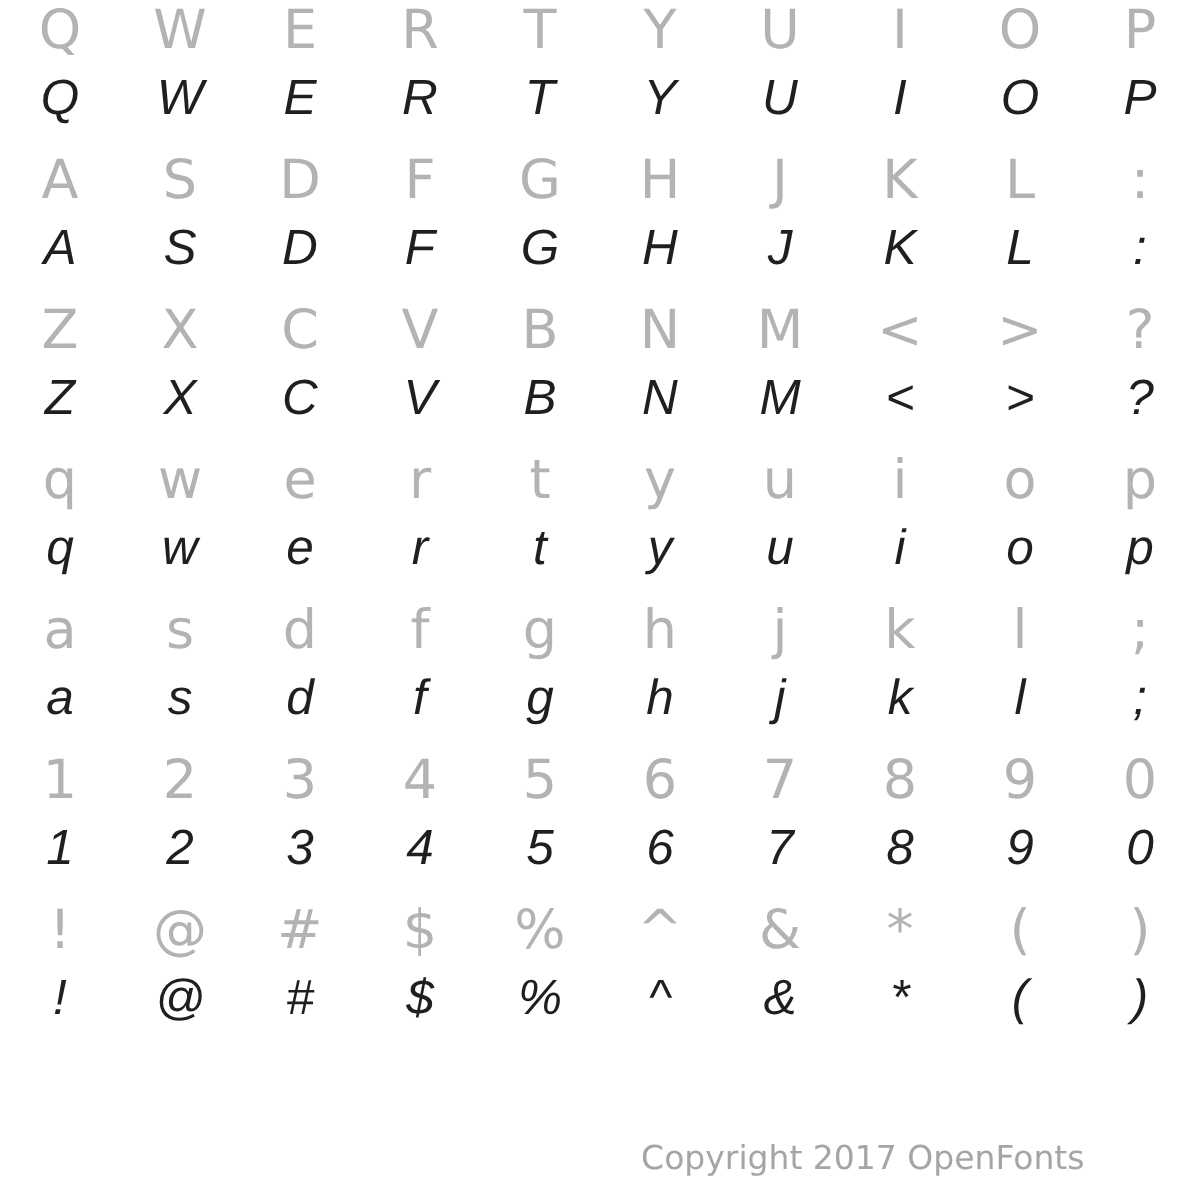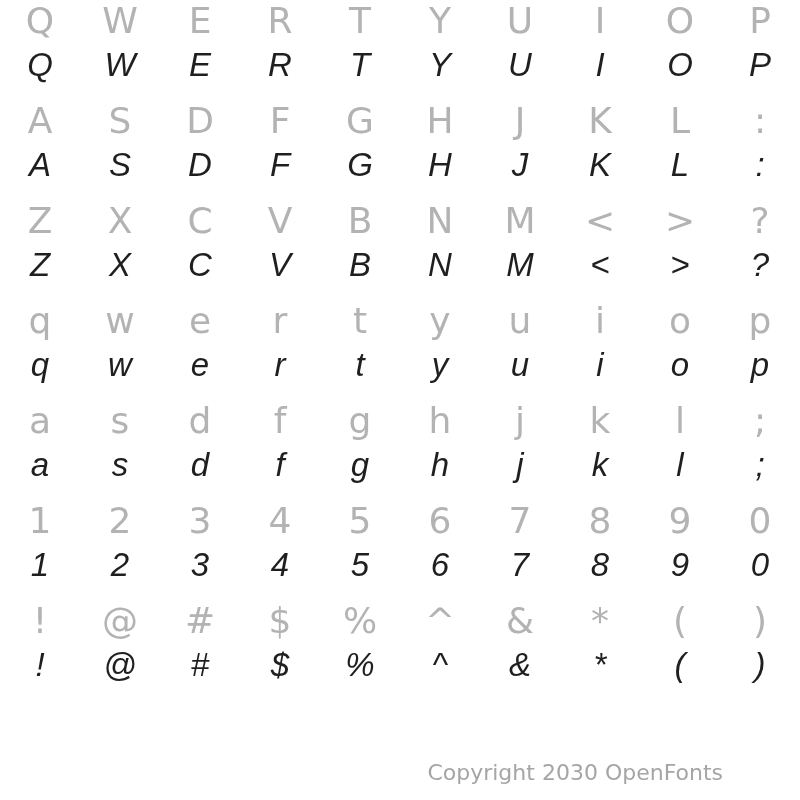--- a/index.html
+++ b/index.html
@@ -98,6 +98,6 @@
     </div>
   </div>
 
-<div class="copyright">Copyright 2030 OpenFonts</div>
+<div class="copyright">Copyright 2017 OpenFonts</div>
 
 </body></html>

